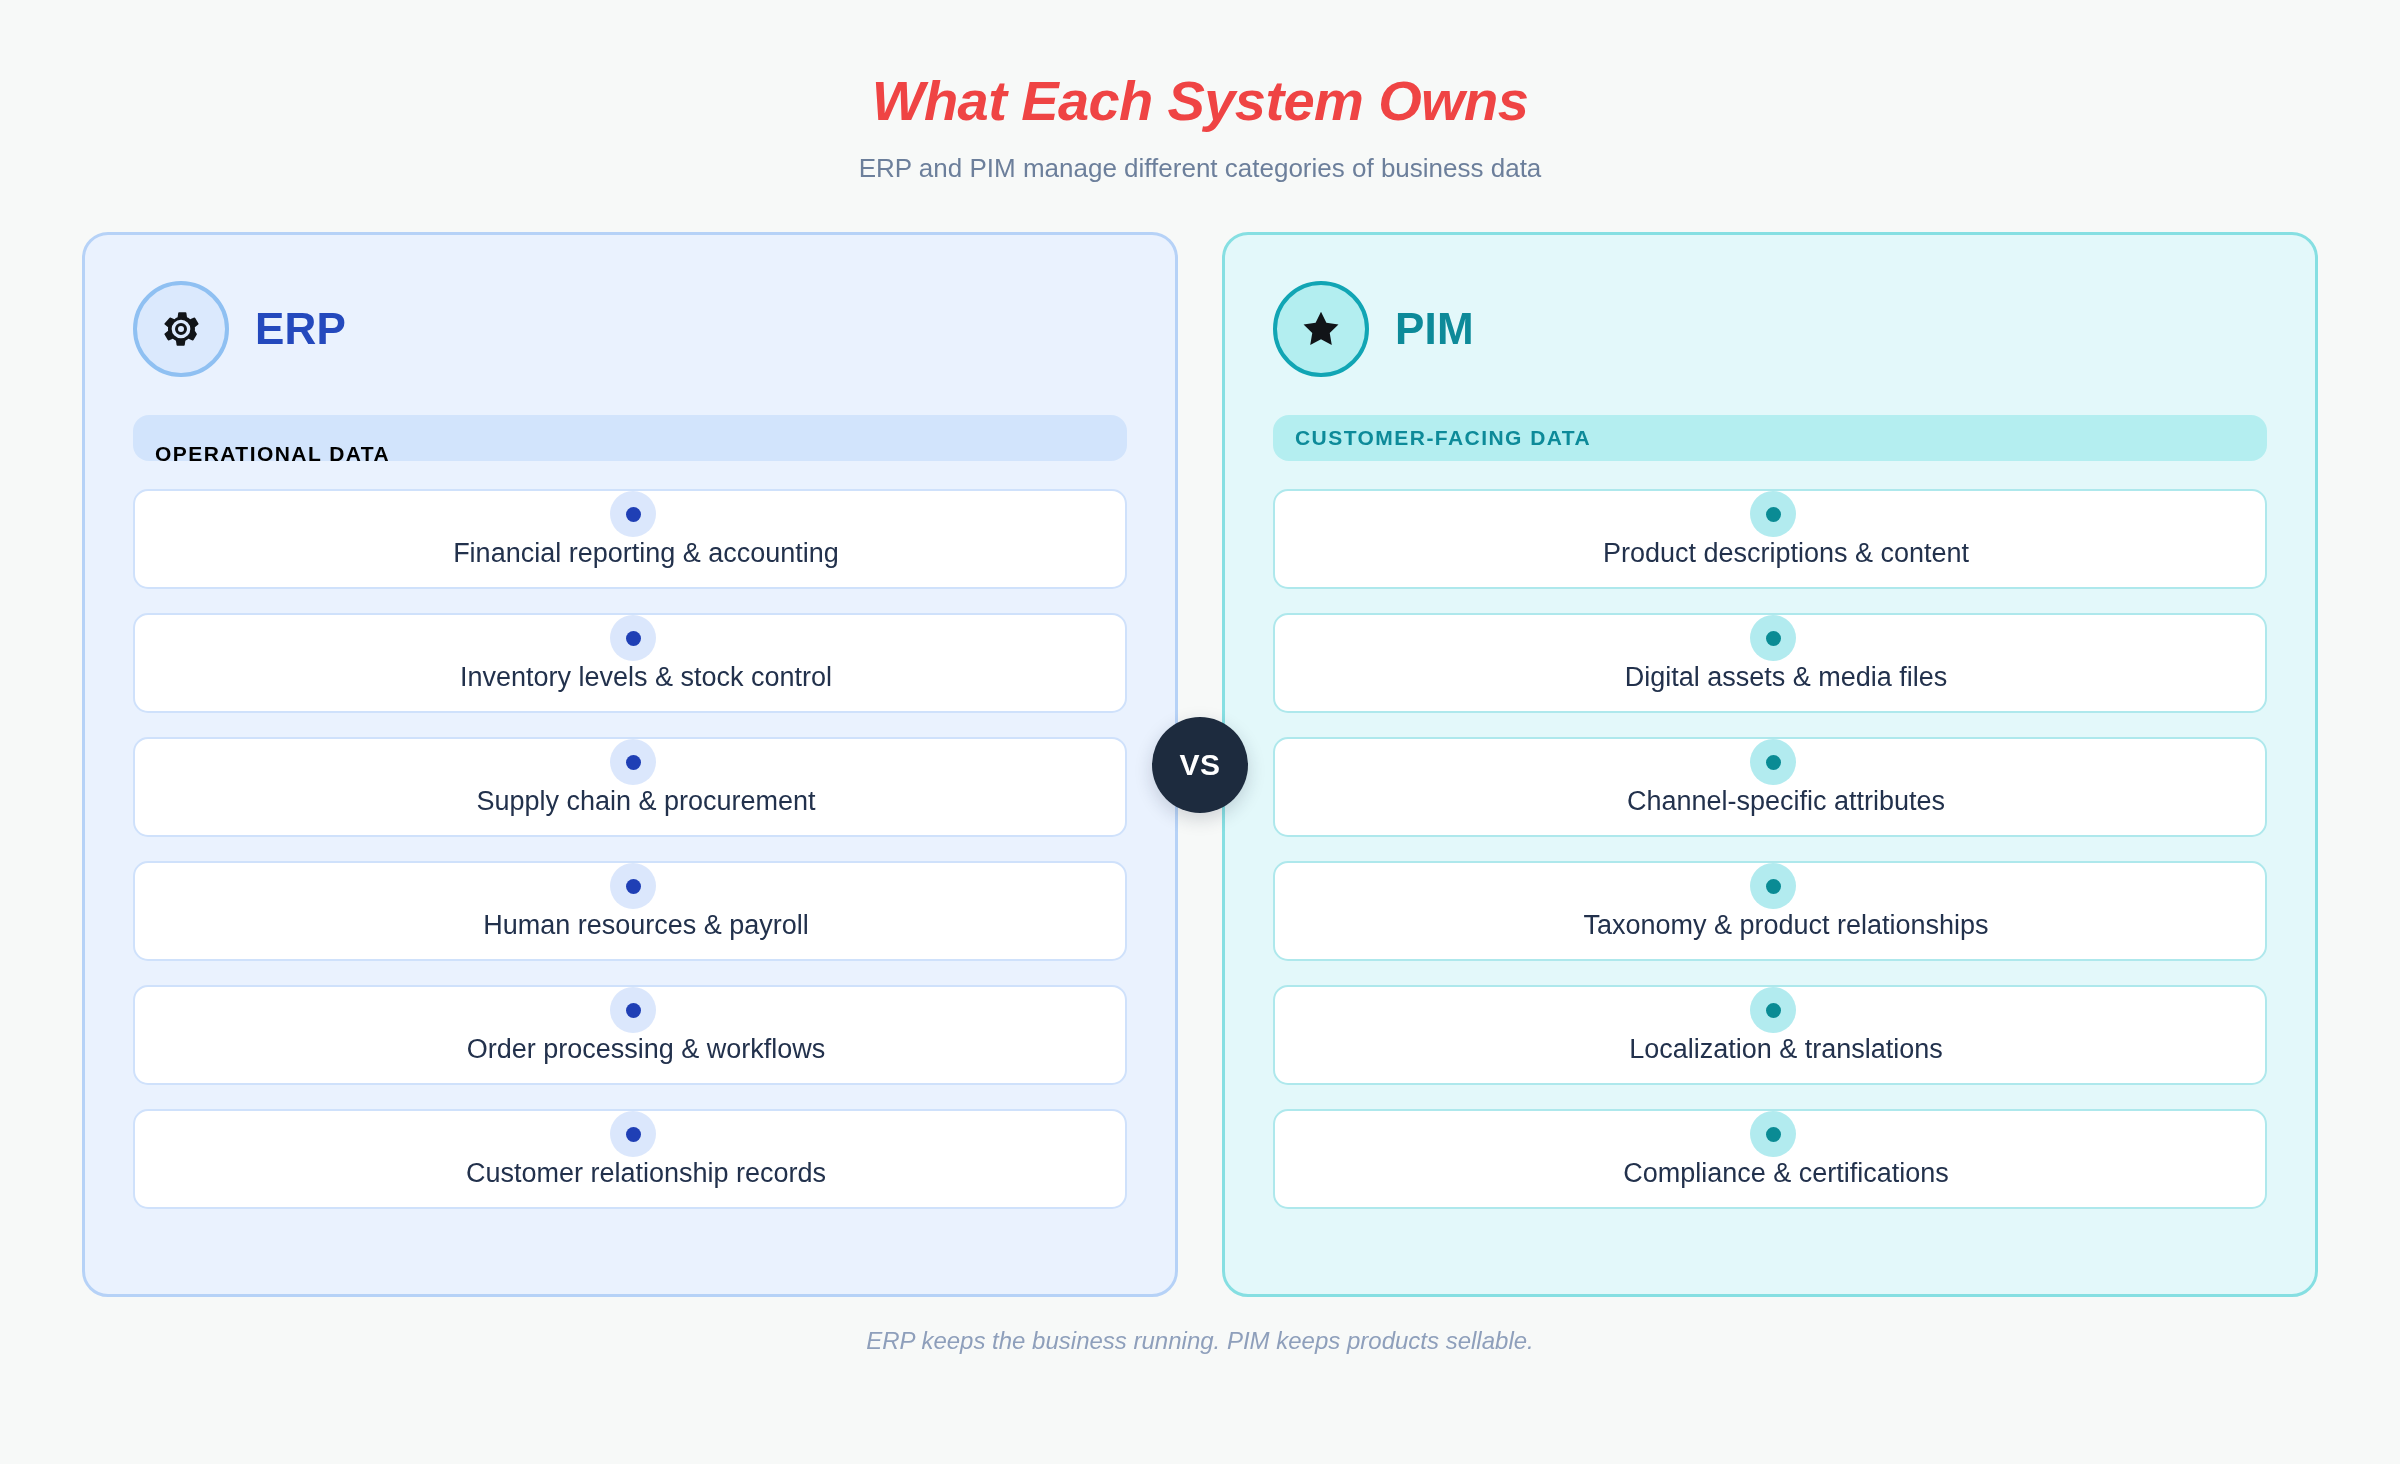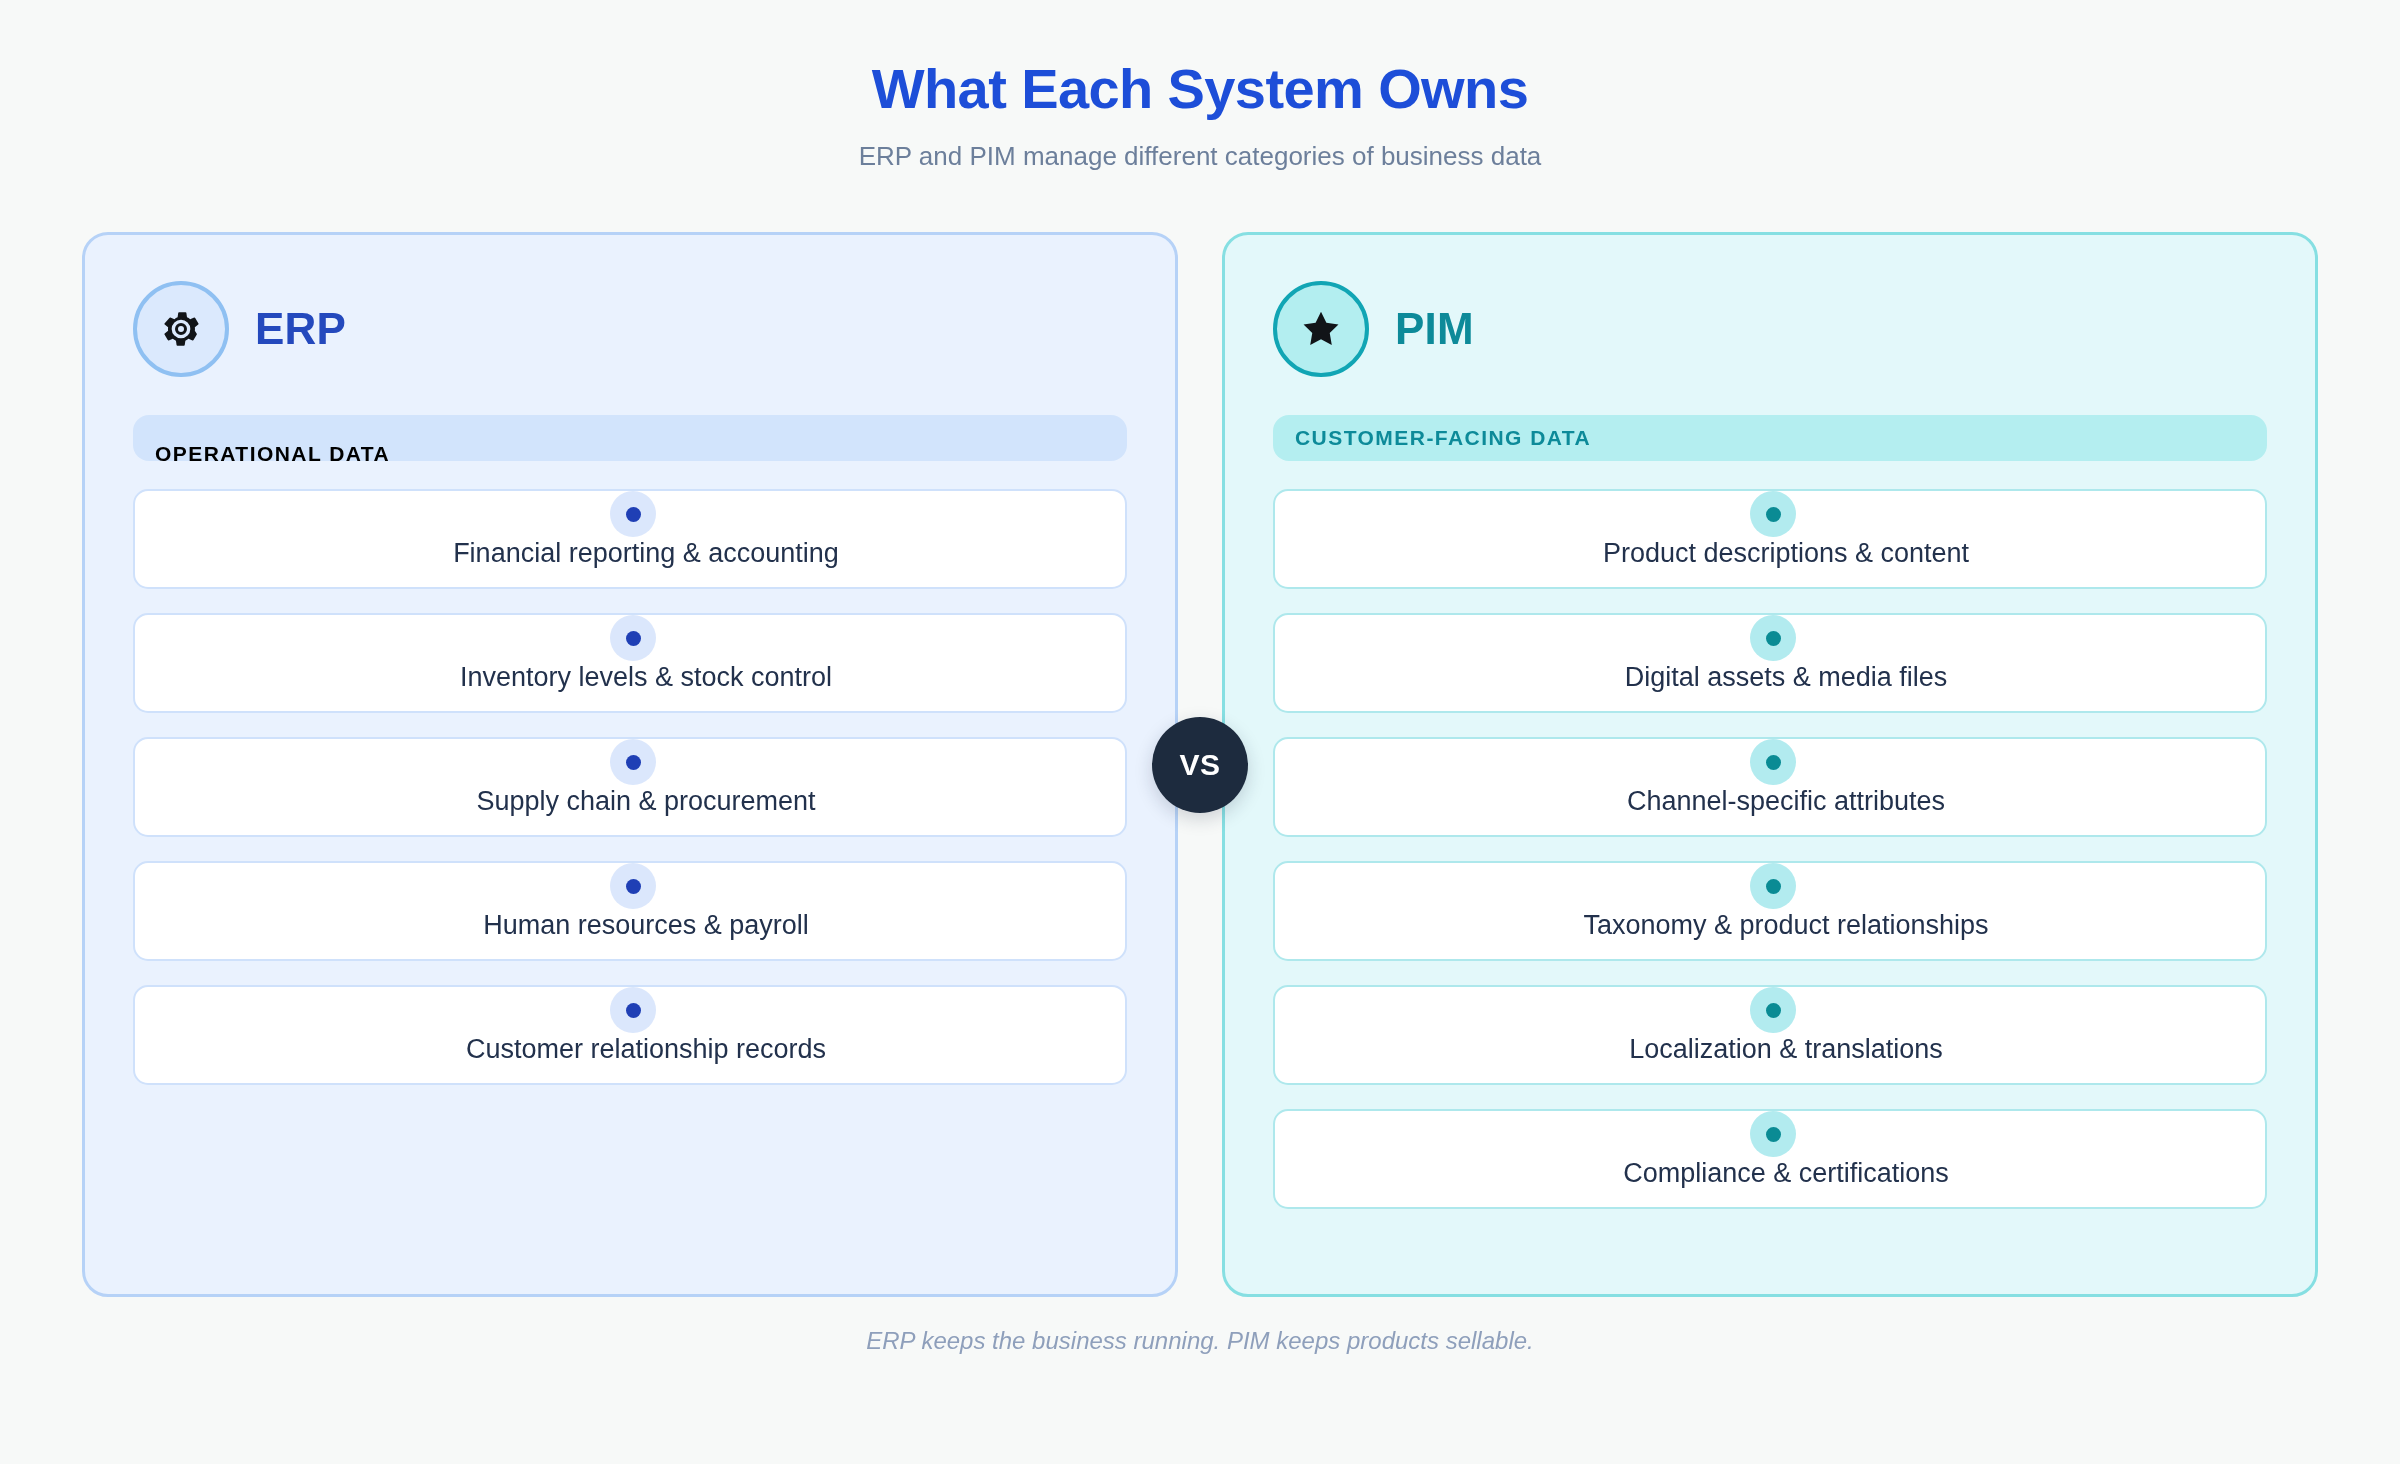--- a/index.html
+++ b/index.html
@@ -27,12 +27,13 @@
     text-align: center;
   }
   .page-title {
-    margin: 0;
+    margin: 12px;
     font-size: 56px;
     font-weight: 700;
     letter-spacing: -0.6px;
-    color: #1d4ed8;
+    color: #ef4444;
     line-height: 1.12;
+    font-style: italic;
   }
   .page-subtitle {
     margin: 20px 0 0 0;

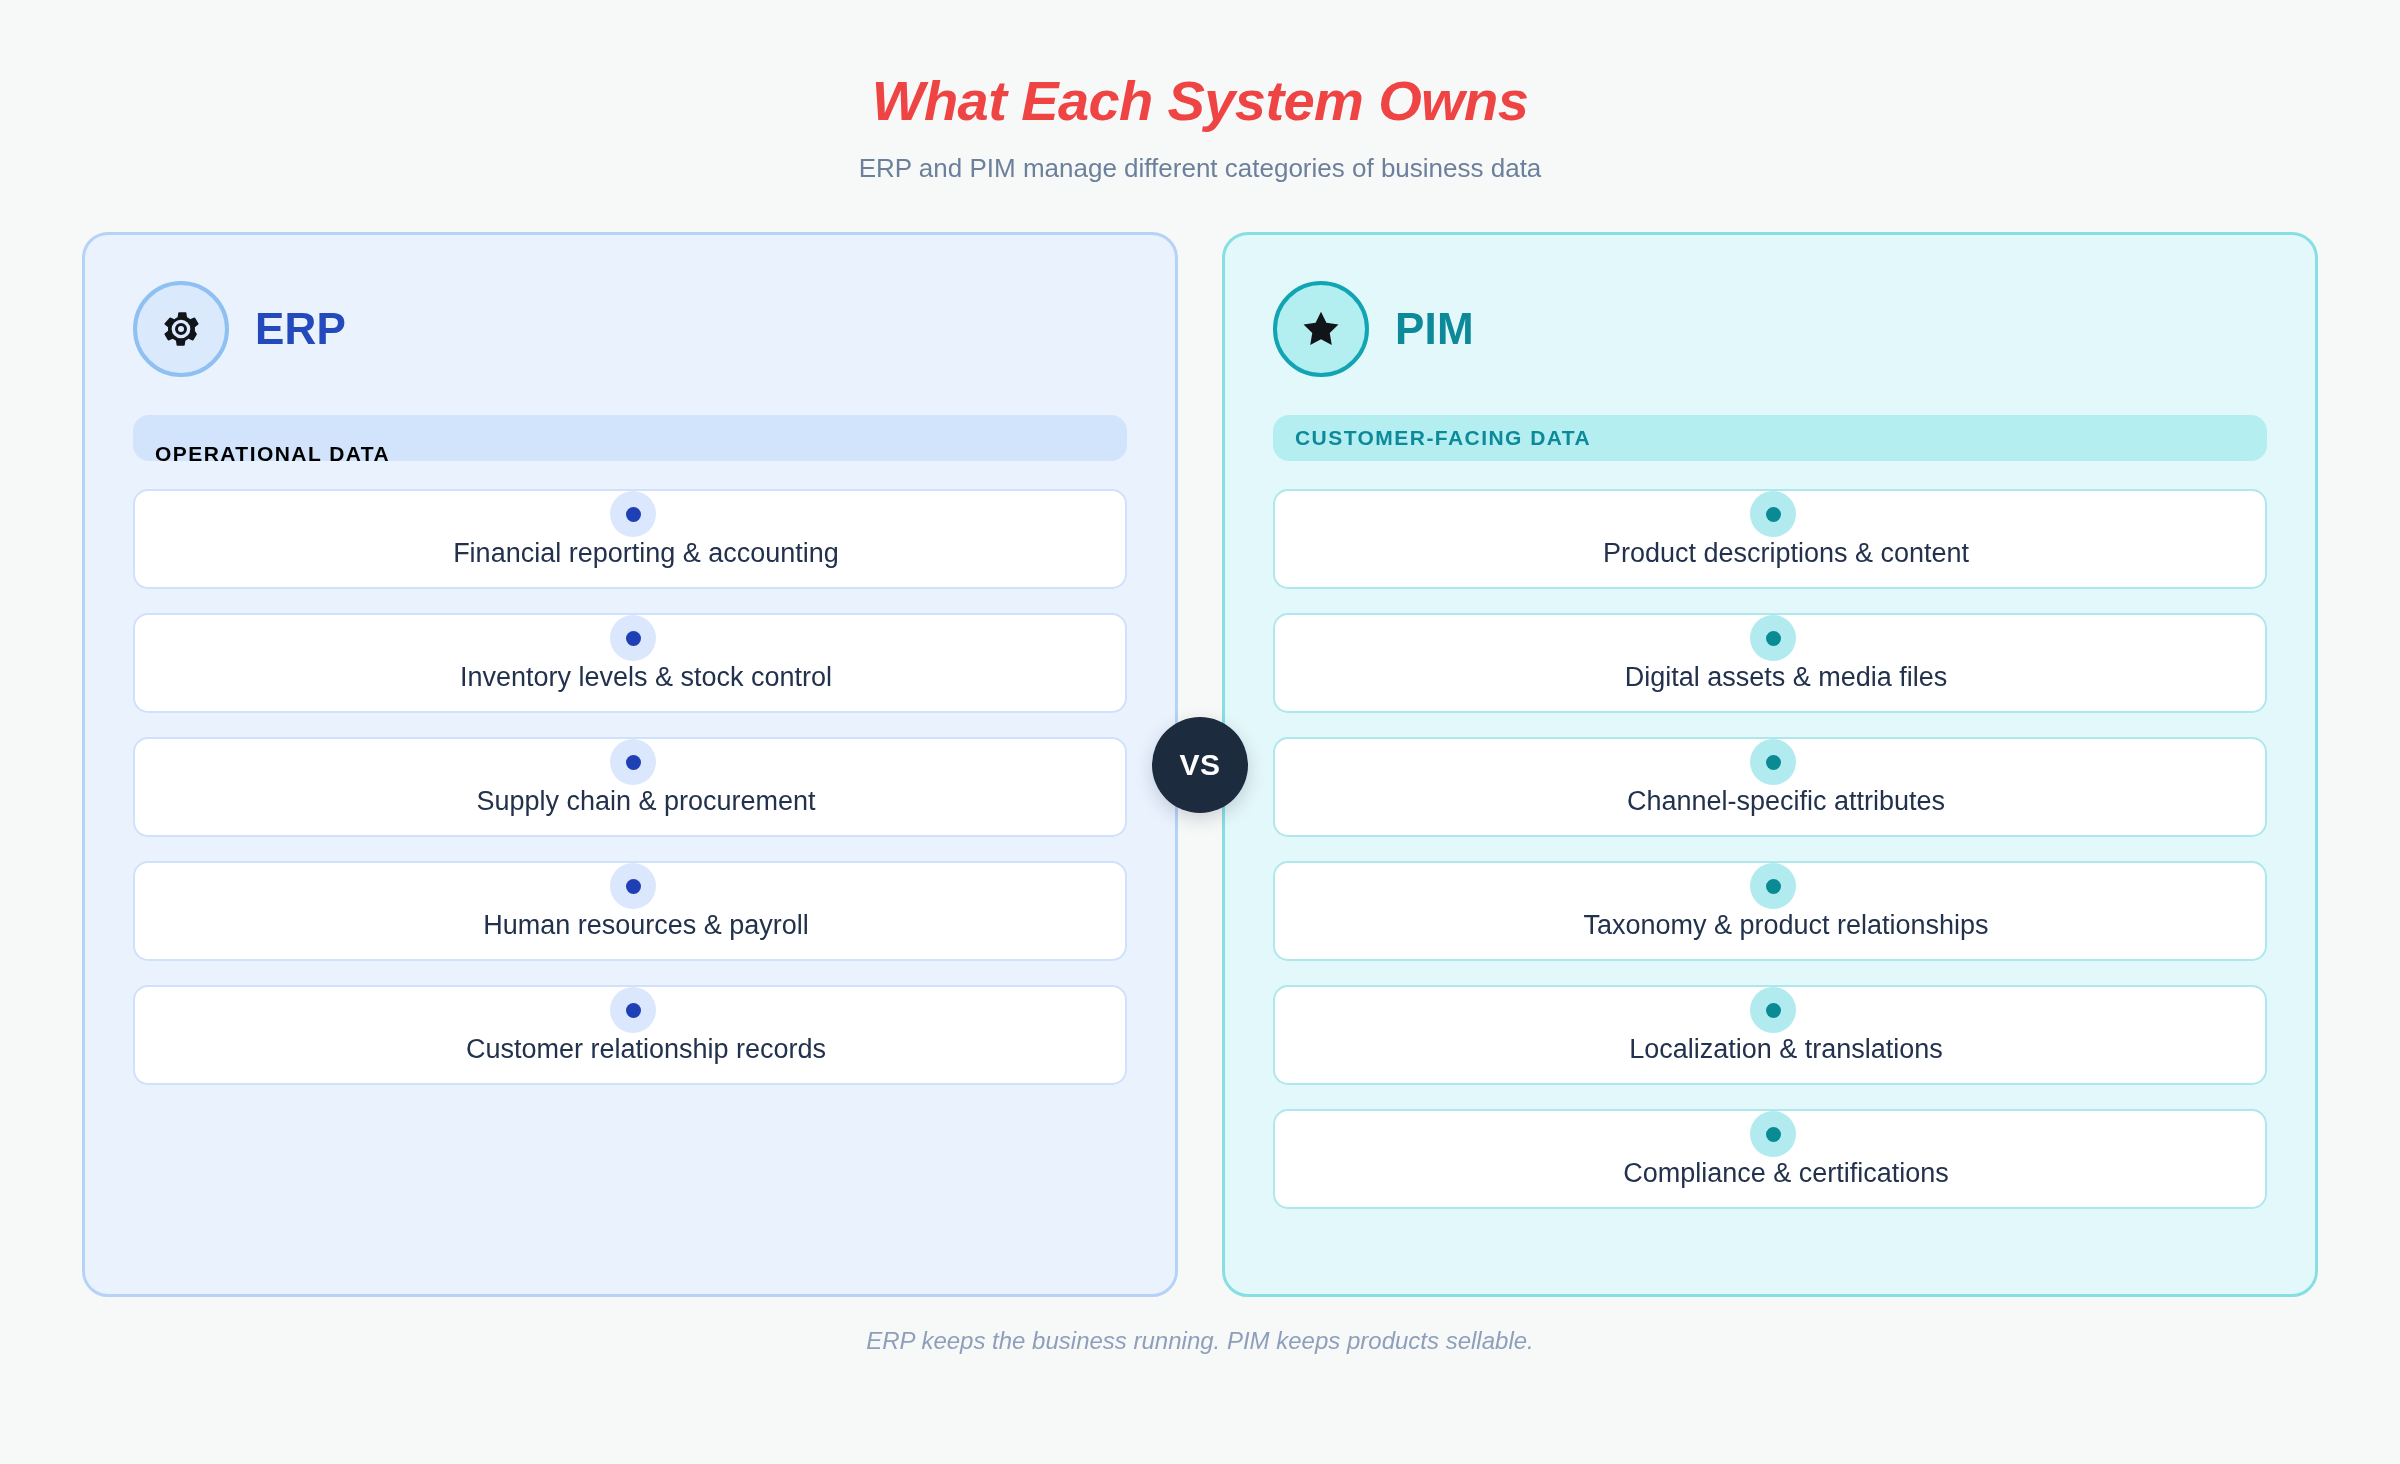--- a/index.html
+++ b/index.html
@@ -259,6 +259,12 @@
           <span class="item-dot-wrap item-dot-wrap--erp">
               <span class="item-dot item-dot--erp"></span>
             </span>
+          <span class="item-label">Order processing &amp; workflows</span>
+        </li>
+        <li class="item item--erp">
+          <span class="item-dot-wrap item-dot-wrap--erp">
+              <span class="item-dot item-dot--erp"></span>
+            </span>
           <span class="item-label">Customer relationship records</span>
         </li>
       </ul>

